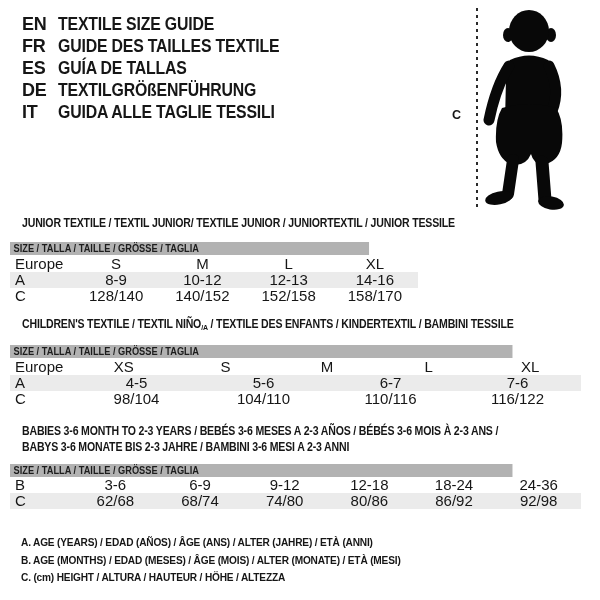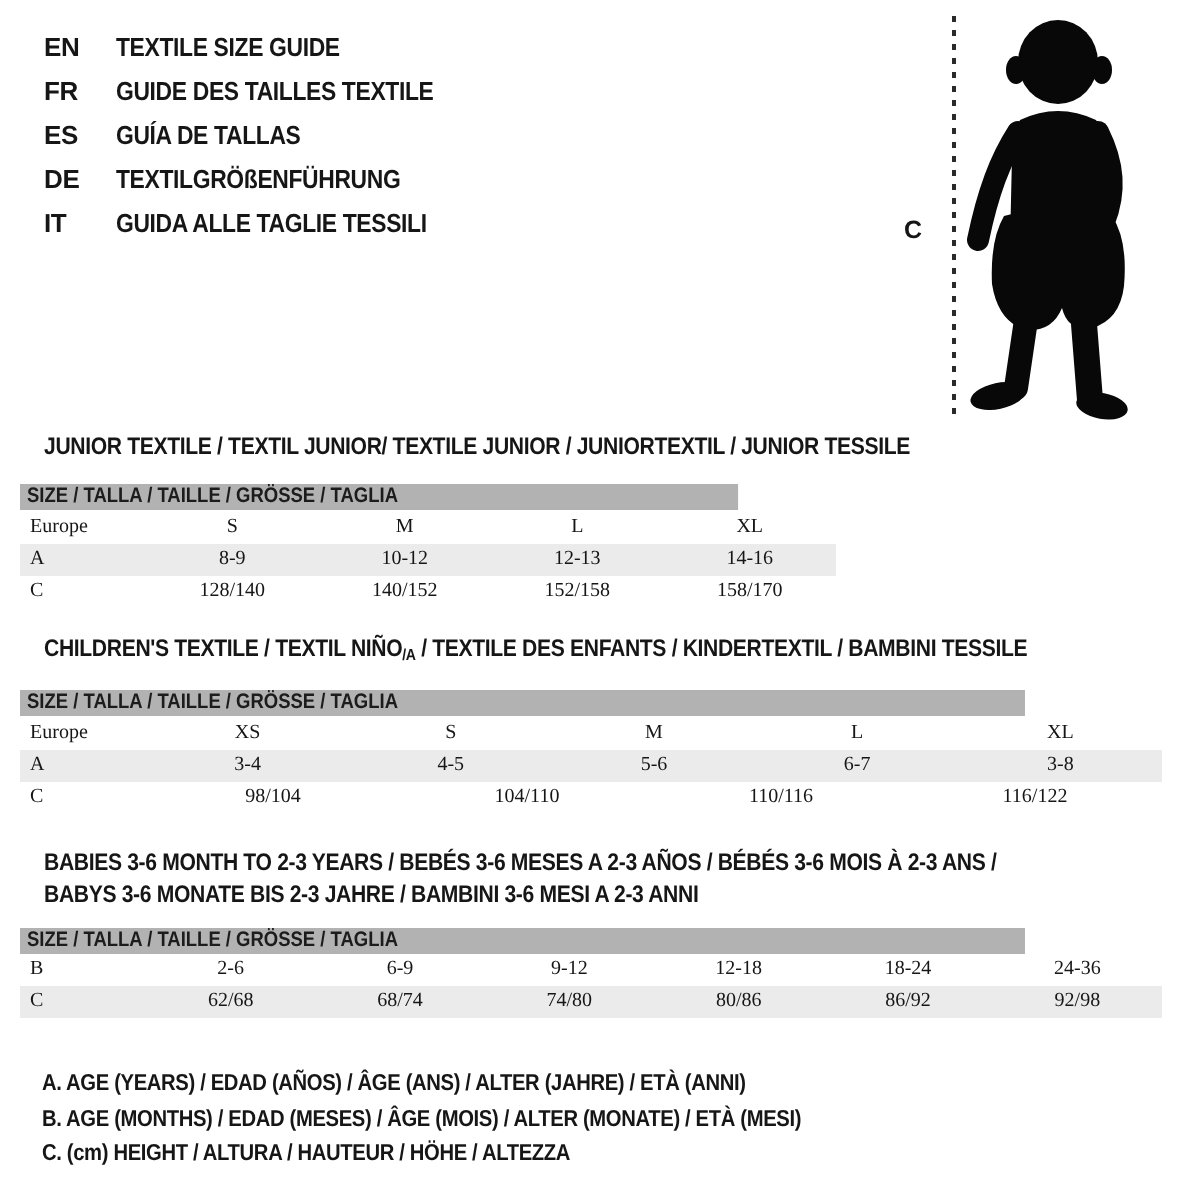--- a/index.html
+++ b/index.html
@@ -10,7 +10,7 @@
   .condensed{transform:scaleX(0.88);transform-origin:0 50%;white-space:nowrap;}
   
   .lang-list{position:absolute;left:22px;top:13px;}
-  .lang-row{display:flex;height:22px;line-height:22px;font-weight:700;font-size:13px;}
+  .lang-row{display:flex;height:22px;line-height:22px;font-weight:700;font-size:18px;}
   .lang-code{width:36px;letter-spacing:-0.2px;}
   .lang-label{letter-spacing:-0.2px;}
   

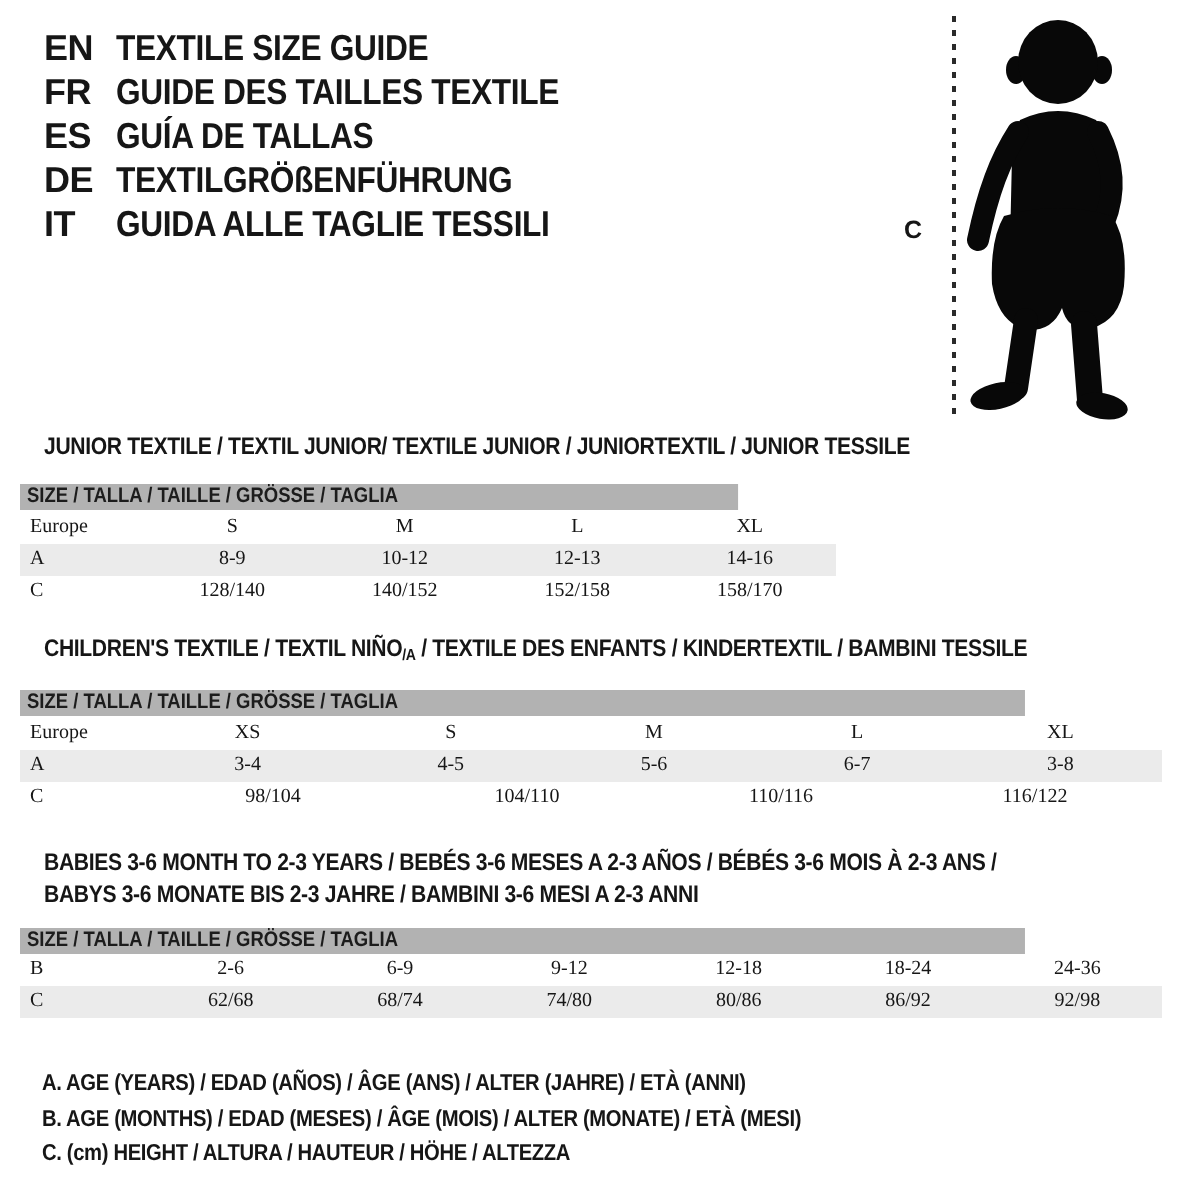--- a/index.html
+++ b/index.html
@@ -24,7 +24,7 @@
   
   .tbl{position:absolute;left:10px;}
   .size-bar{background:#b2b2b2;height:13px;line-height:13px;font-size:10.5px;color:#1c1c1c;padding-left:4px;font-weight:600;}
-  .row{display:flex;height:16px;line-height:16px;font-size:10px;font-family:Liberation Serif, serif;}
+  .row{display:flex;height:16px;line-height:16px;font-size:15px;}
   .row.euro{height:17px;line-height:17px;}
   .row.shade{background:#ebebeb;}
   .cell-label{width:58px;padding-left:5px;text-align:left;}

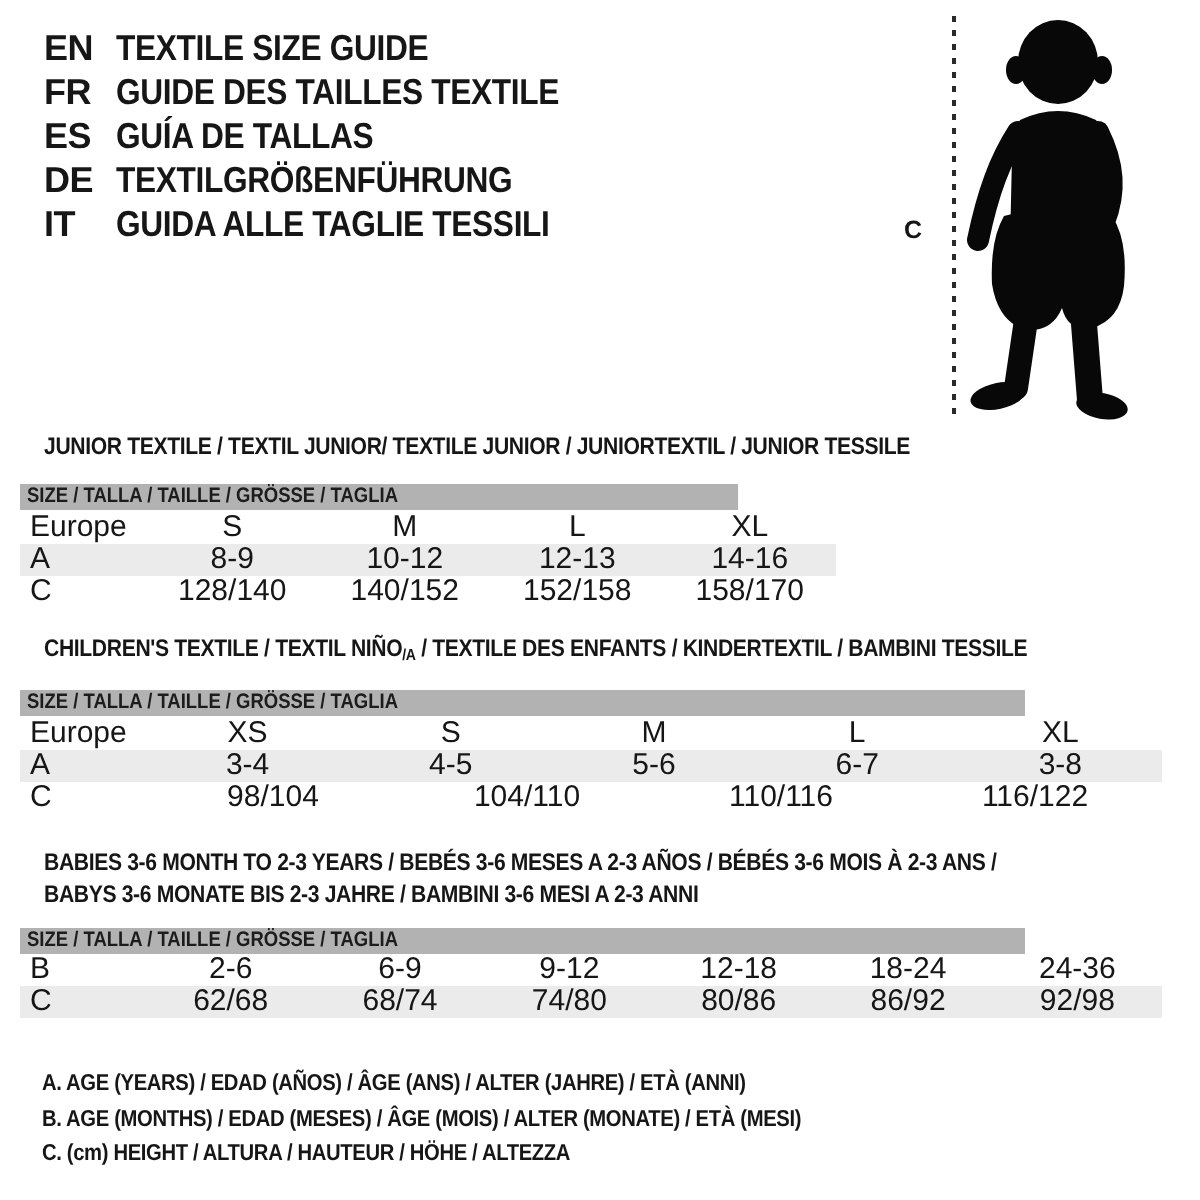--- a/index.html
+++ b/index.html
@@ -118,7 +118,6 @@
     </div>
     <div class="row shade">
       <span class="cell-label">A</span>
-      <span class="cell-val">3-4</span>
       <span class="cell-val">4-5</span>
       <span class="cell-val">5-6</span>
       <span class="cell-val">6-7</span>

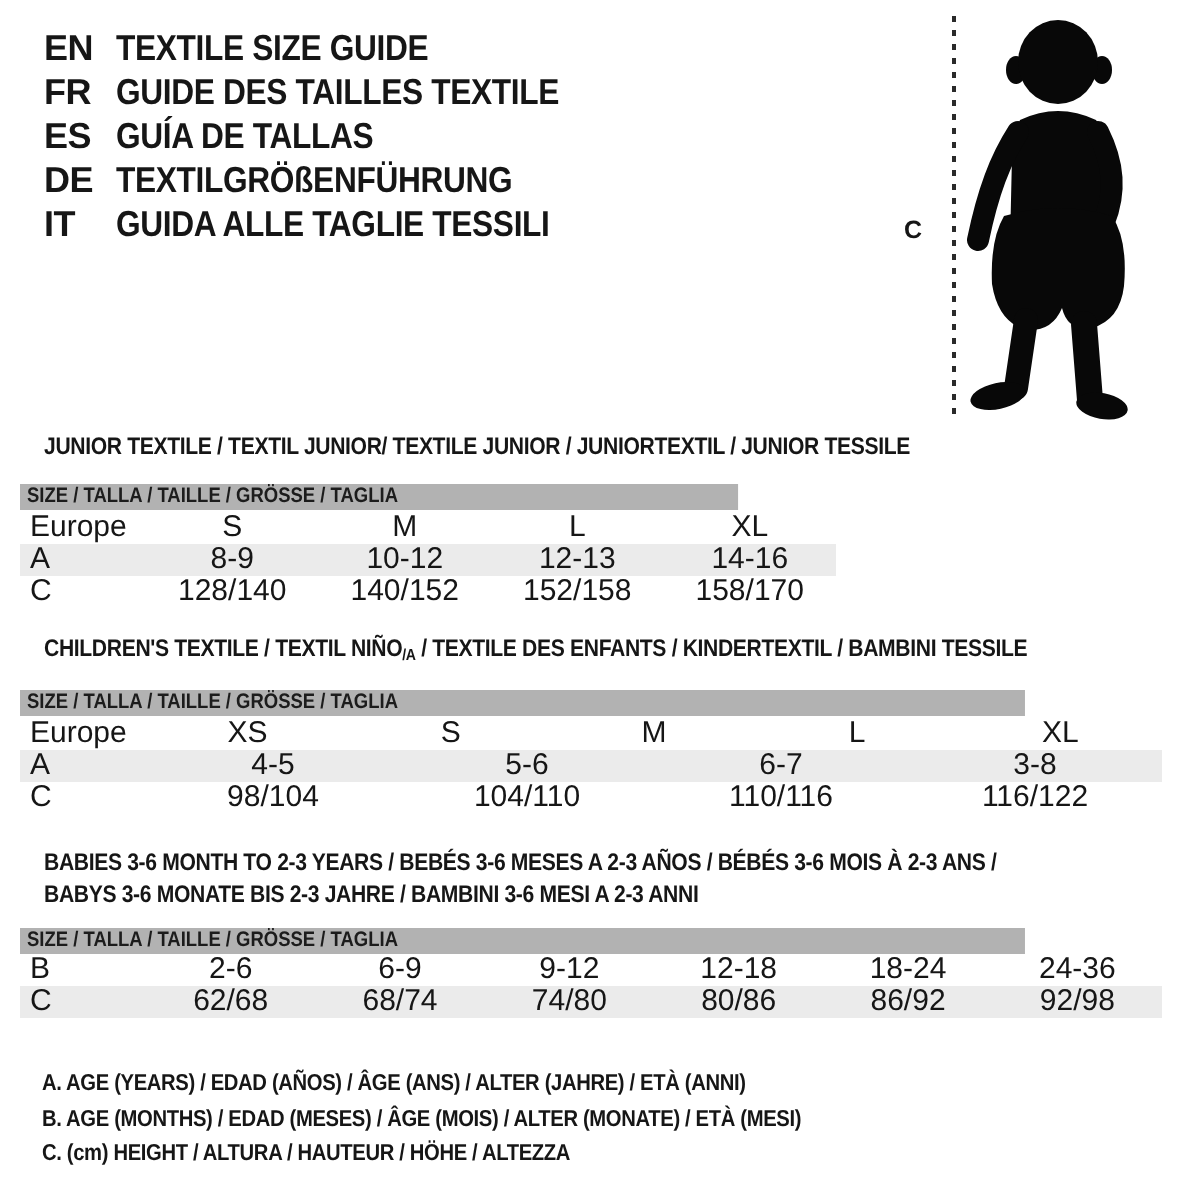--- a/index.html
+++ b/index.html
@@ -121,7 +121,7 @@
       <span class="cell-val">4-5</span>
       <span class="cell-val">5-6</span>
       <span class="cell-val">6-7</span>
-      <span class="cell-val">3-8</span>
+      <span class="cell-val">7-6</span>
     </div>
     <div class="row">
       <span class="cell-label">C</span>

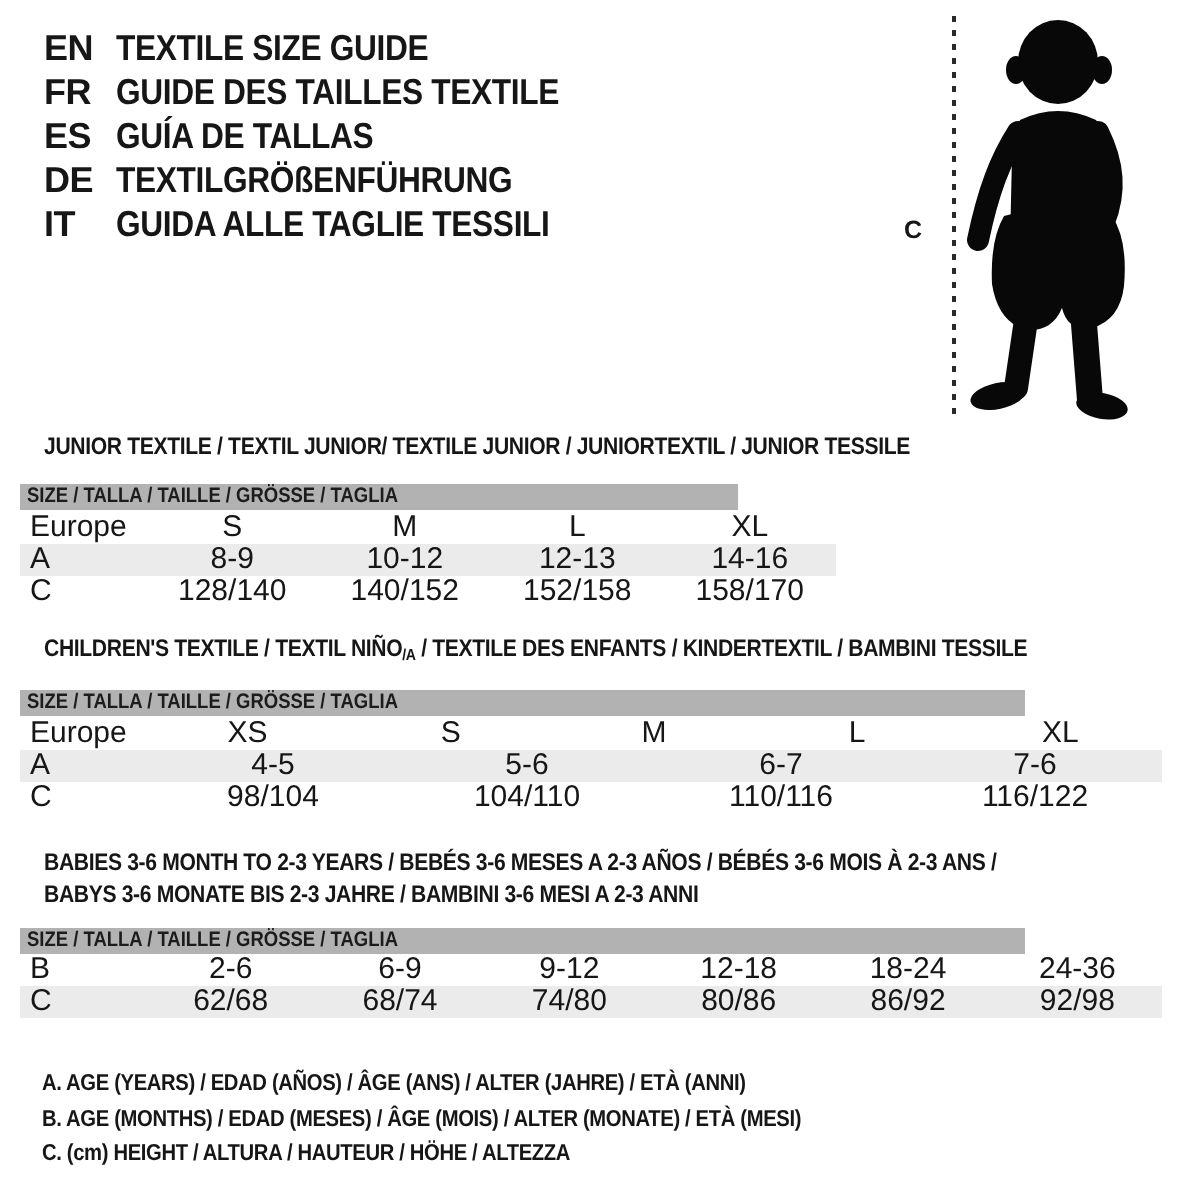--- a/index.html
+++ b/index.html
@@ -140,7 +140,7 @@
     <div class="size-bar condensed">SIZE / TALLA / TAILLE / GRÖSSE / TAGLIA</div>
     <div class="row">
       <span class="cell-label">B</span>
-      <span class="cell-val">2-6</span>
+      <span class="cell-val">3-6</span>
       <span class="cell-val">6-9</span>
       <span class="cell-val">9-12</span>
       <span class="cell-val">12-18</span>

